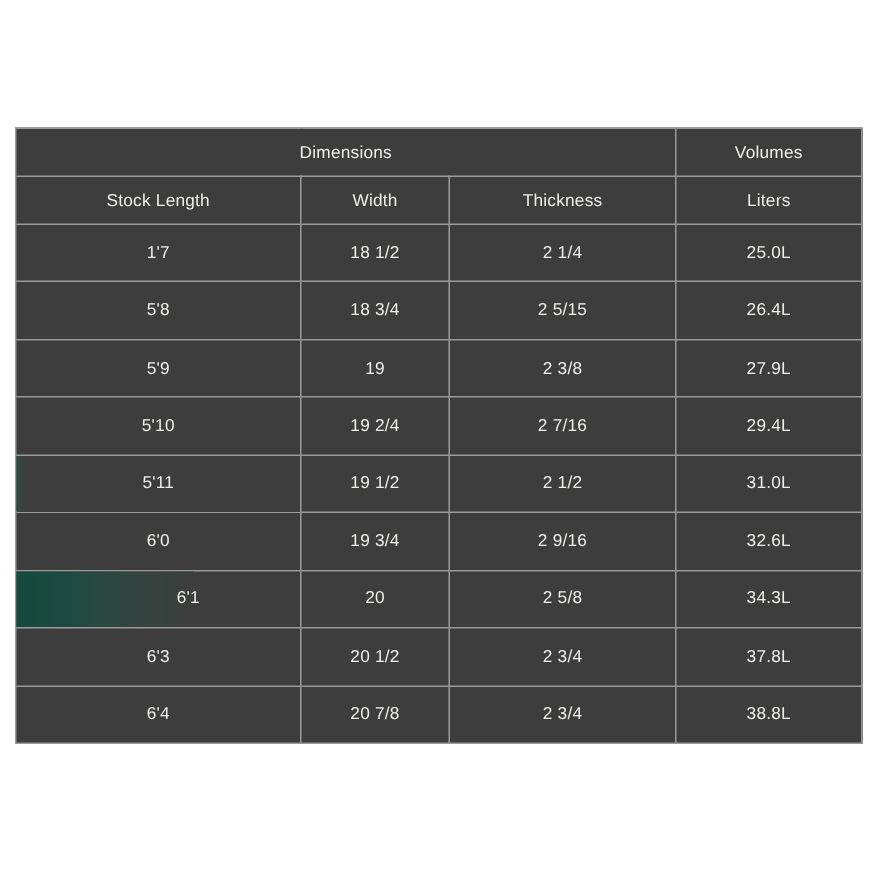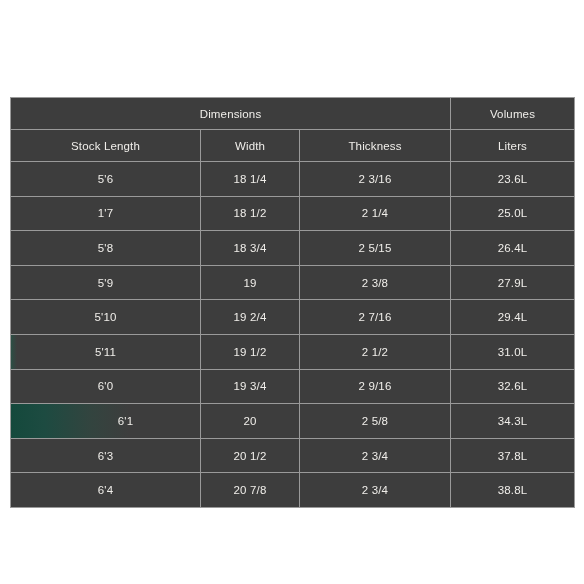--- a/index.html
+++ b/index.html
@@ -22,7 +22,7 @@
   .spec-table-wrap {
     position: absolute;
     left: 10px;
-    top: 97px;
+    top: 85px;
     width: 564px;
     height: 411px;
   }

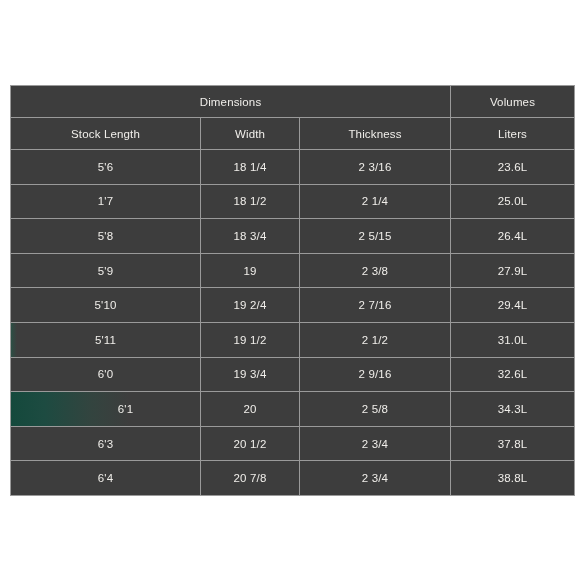--- a/index.html
+++ b/index.html
@@ -128,12 +128,6 @@
       </thead>
       <tbody>
 
-        <tr>
-          <td><span class="cell-txt">5'6</span></td>
-          <td><span class="cell-txt">18 1/4</span></td>
-          <td><span class="cell-txt">2 3/16</span></td>
-          <td><span class="cell-txt">23.6L</span></td>
-        </tr>
 
         <tr>
           <td><span class="cell-txt">1'7</span></td>

